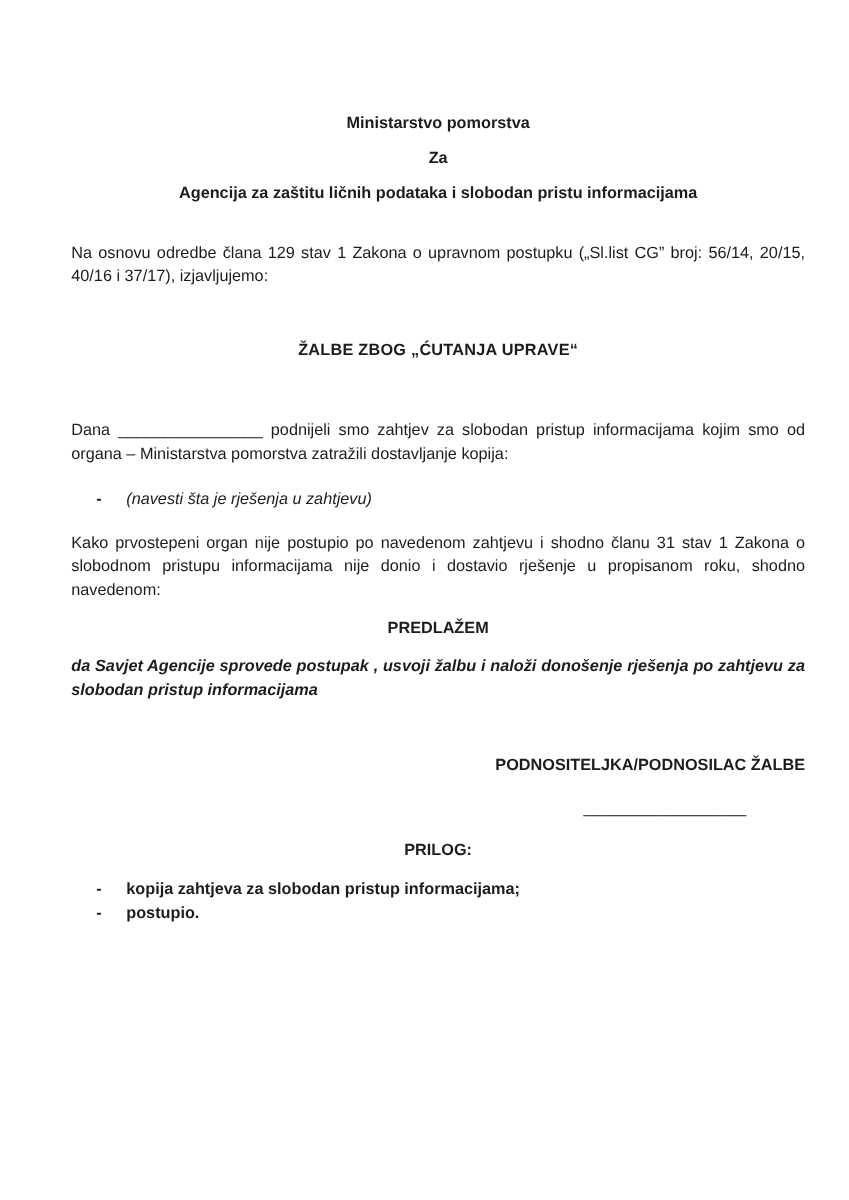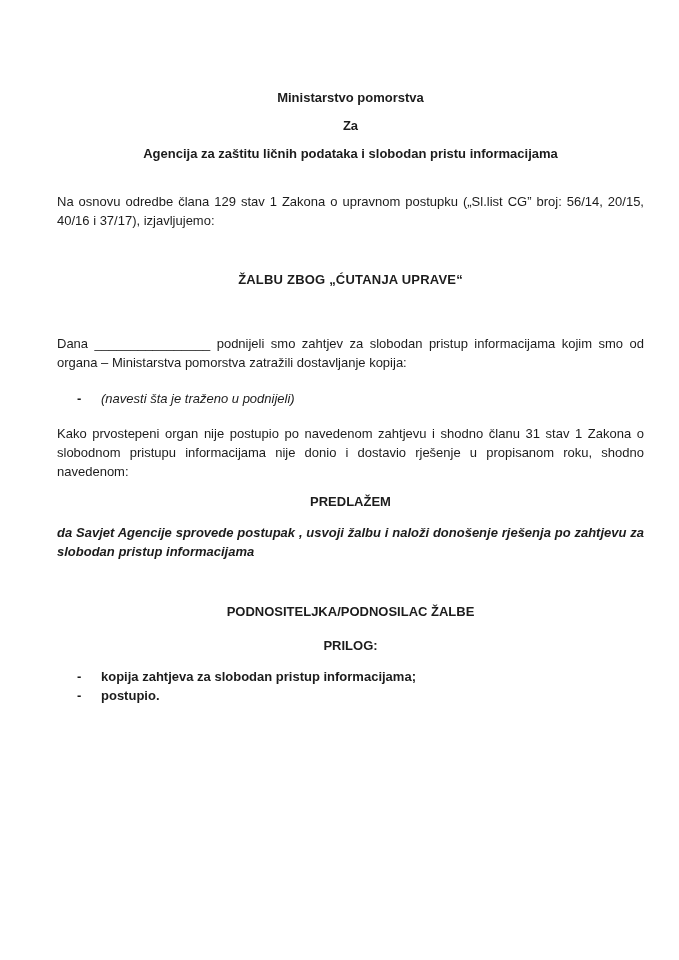--- a/index.html
+++ b/index.html
@@ -69,7 +69,7 @@
 
   <p class="justify intro-para">Na osnovu odredbe člana 129 stav 1 Zakona o upravnom postupku („Sl.list CG” broj: 56/14, 20/15, 40/16 i 37/17), izjavljujemo:</p>
 
-  <p class="center bold doc-title">ŽALBU ZBOG „ĆUTANJA UPRAVE“</p>
+  <p class="center bold doc-title">ŽALBE ZBOG „ĆUTANJA UPRAVE“</p>
 
   <p class="justify request-para">Dana ________________ podnijeli smo zahtjev za slobodan pristup informacijama kojim smo od organa – Ministarstva pomorstva zatražili dostavljanje kopija:</p>
 

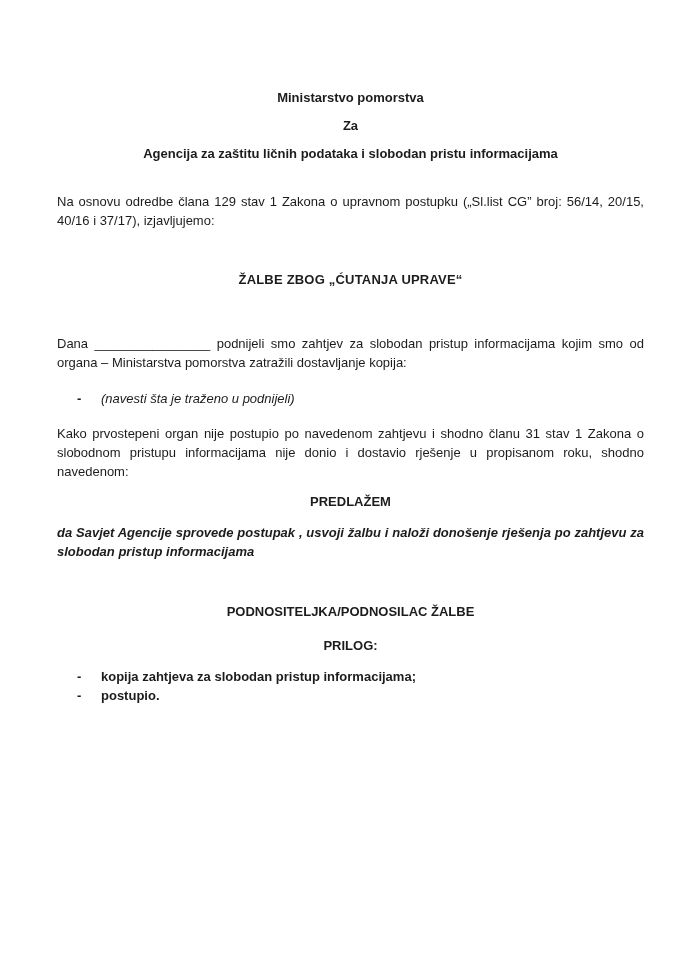--- a/index.html
+++ b/index.html
@@ -75,7 +75,7 @@
 
   <div class="list-item request-item">
     <span class="marker">-</span>
-    <span class="italic">(navesti šta je traženo u podnijeli)</span>
+    <span class="italic">(navesti šta je rješenja u zahtjevu)</span>
   </div>
 
   <p class="justify failure-para">Kako prvostepeni organ nije postupio po navedenom zahtjevu i shodno članu 31 stav 1 Zakona o slobodnom pristupu informacijama nije donio i dostavio rješenje u propisanom roku, shodno navedenom:</p>

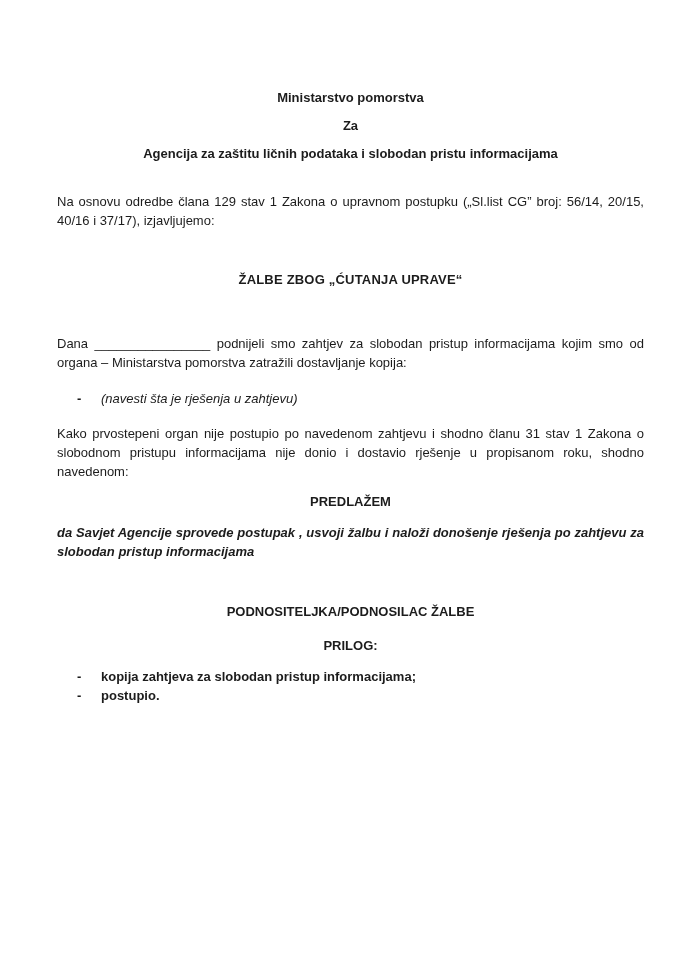--- a/index.html
+++ b/index.html
@@ -26,7 +26,7 @@
   .bold   { font-weight: bold; text-align: center; }
   .italic { font-style: italic; }
   .center { text-align: center; }
-  .right  { text-align: center; }
+  .right  { text-align: right; }
   .justify { text-align: justify; }
 
   .header-line { margin: 0 0 9px 0; }

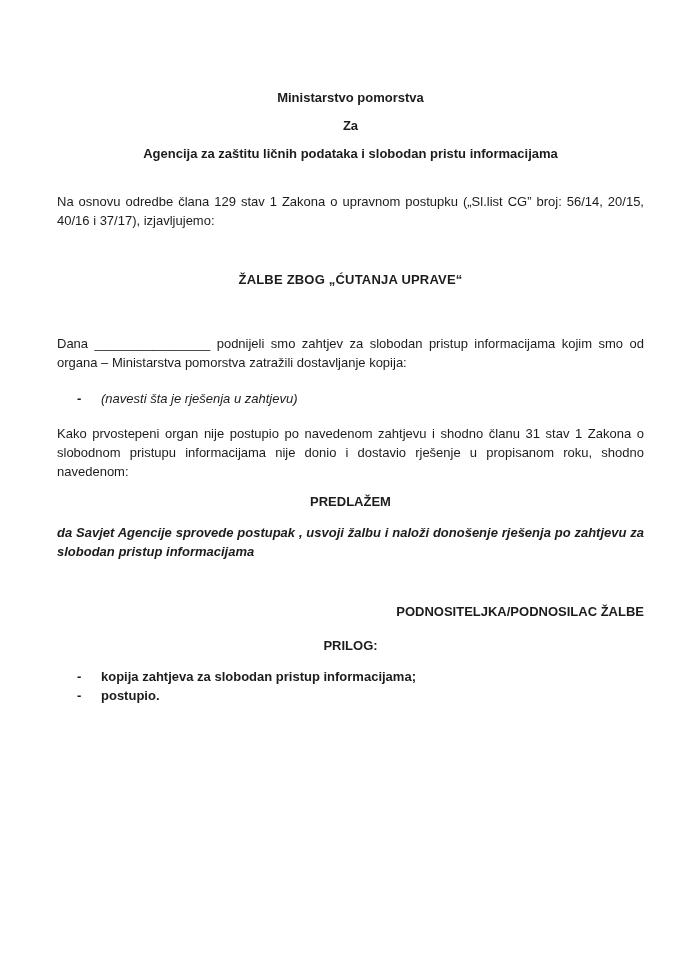--- a/index.html
+++ b/index.html
@@ -86,6 +86,7 @@
 
   <p class="right bold sig-label">PODNOSITELJKA/PODNOSILAC ŽALBE</p>
 
+  <p class="right sig-line">__________________</p>
 
   <p class="bold attachments-heading">PRILOG:</p>
 

